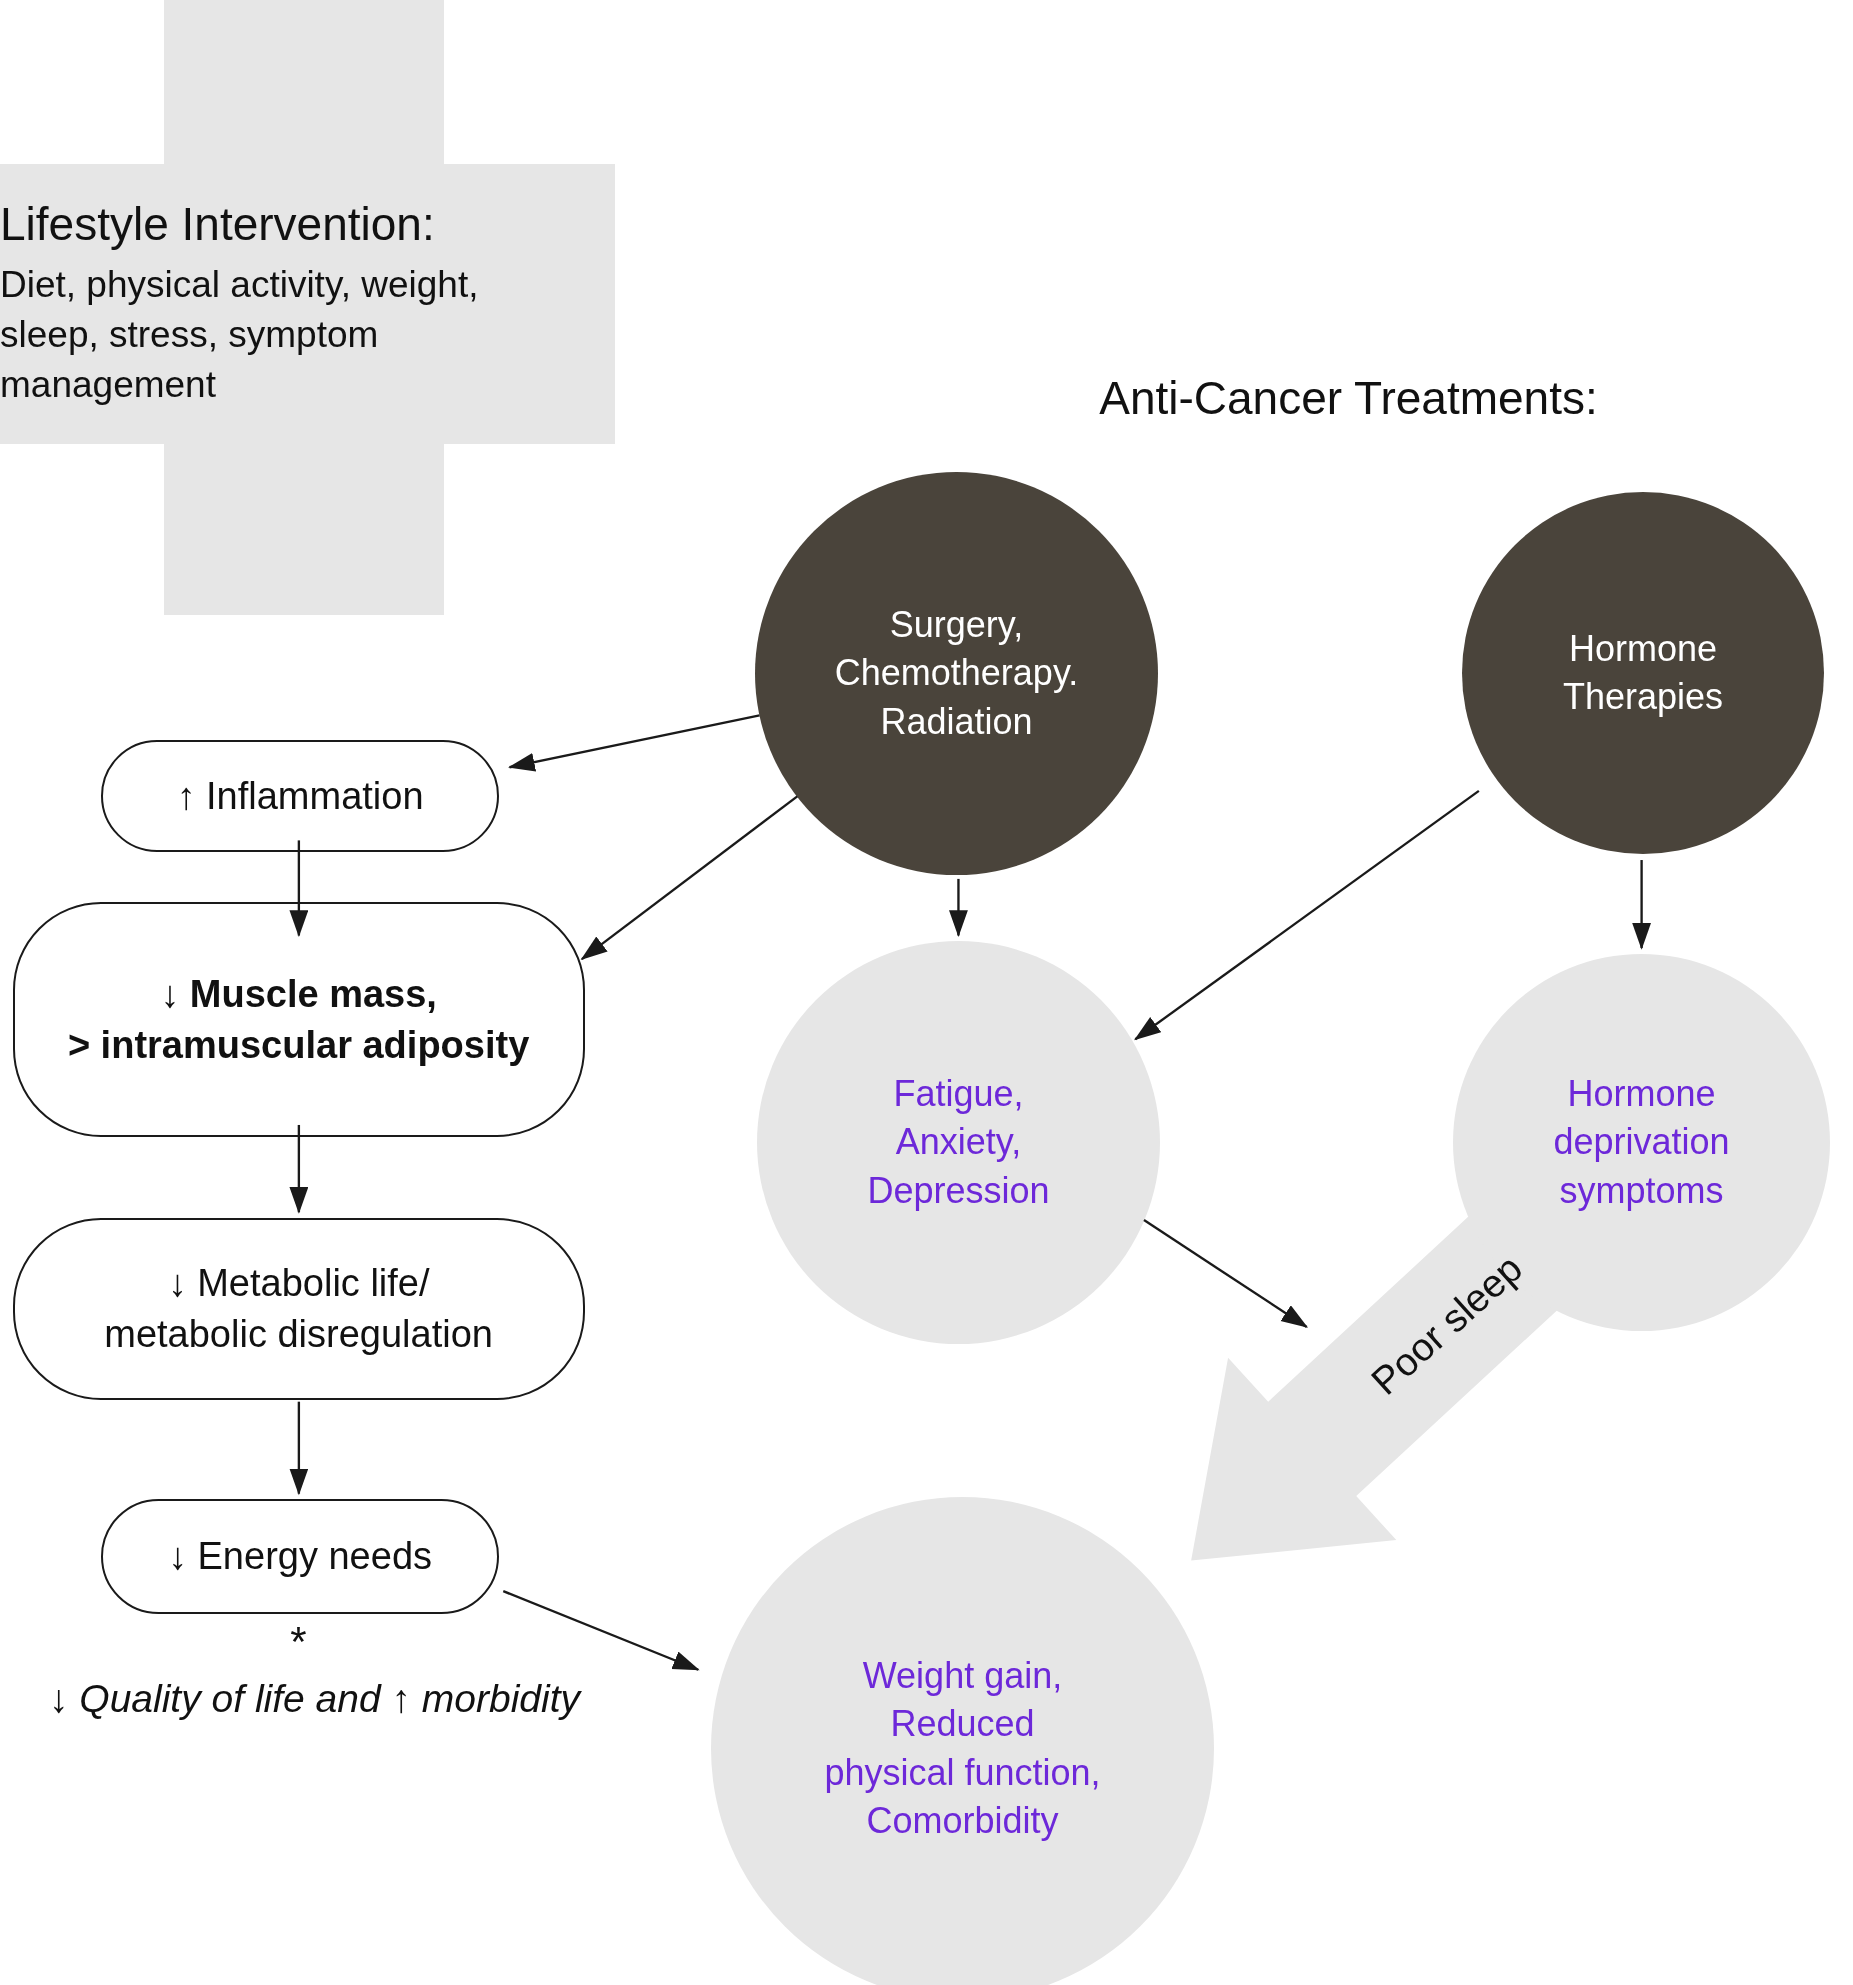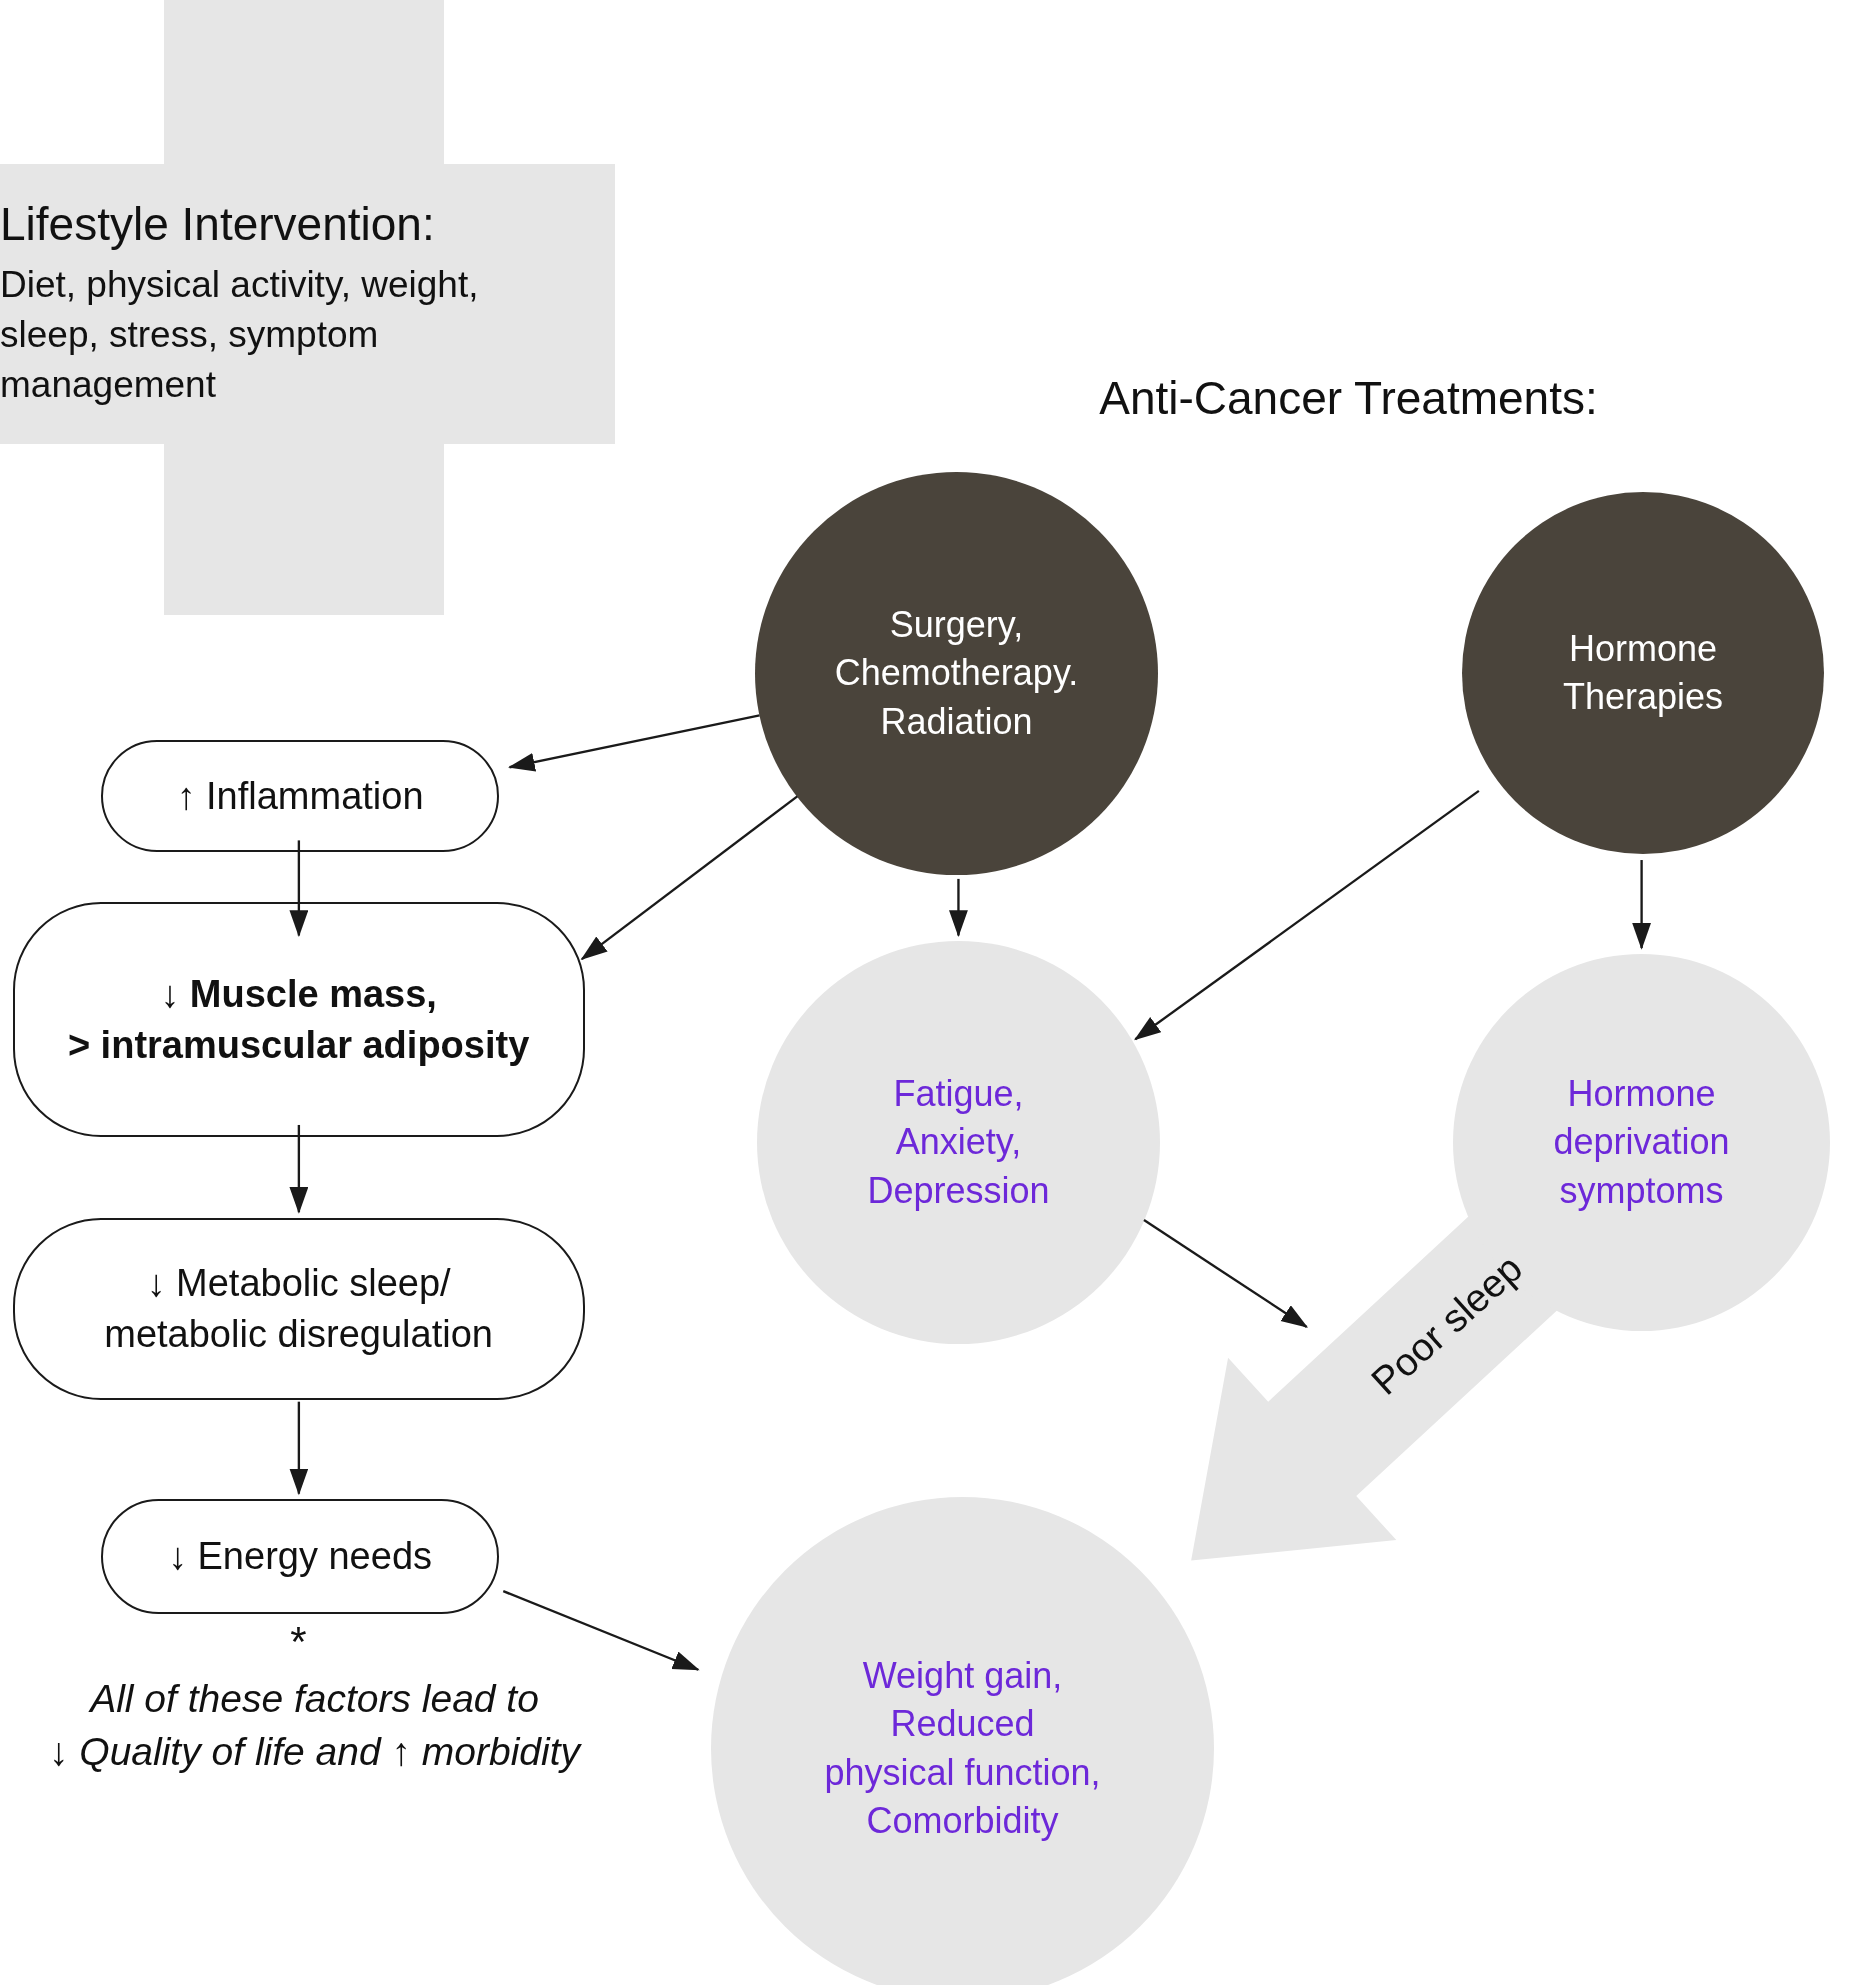--- a/index.html
+++ b/index.html
@@ -112,7 +112,7 @@
   <div class="node pill" style="left:101px; top:727px; width:398px; height:112px; border-radius:57px;margin-top:13px;">↑ Inflammation</div>
   <div class="node pill" style="left:12.6px; top:902px; width:572px; height:235px; border-radius:88px;font-weight:bold;">↓ Muscle mass,
 &gt; intramuscular adiposity</div>
-  <div class="node pill" style="left:12.6px; top:1218px; width:572px; height:182px; border-radius:88px;">↓ Metabolic sleep/
+  <div class="node pill" style="left:12.6px; top:1218px; width:572px; height:182px; border-radius:88px;">↓ Metabolic life/
 metabolic disregulation</div>
   <div class="node pill" style="left:101px; top:1499px; width:398px; height:115px; border-radius:58px;">↓ Energy needs</div>
 

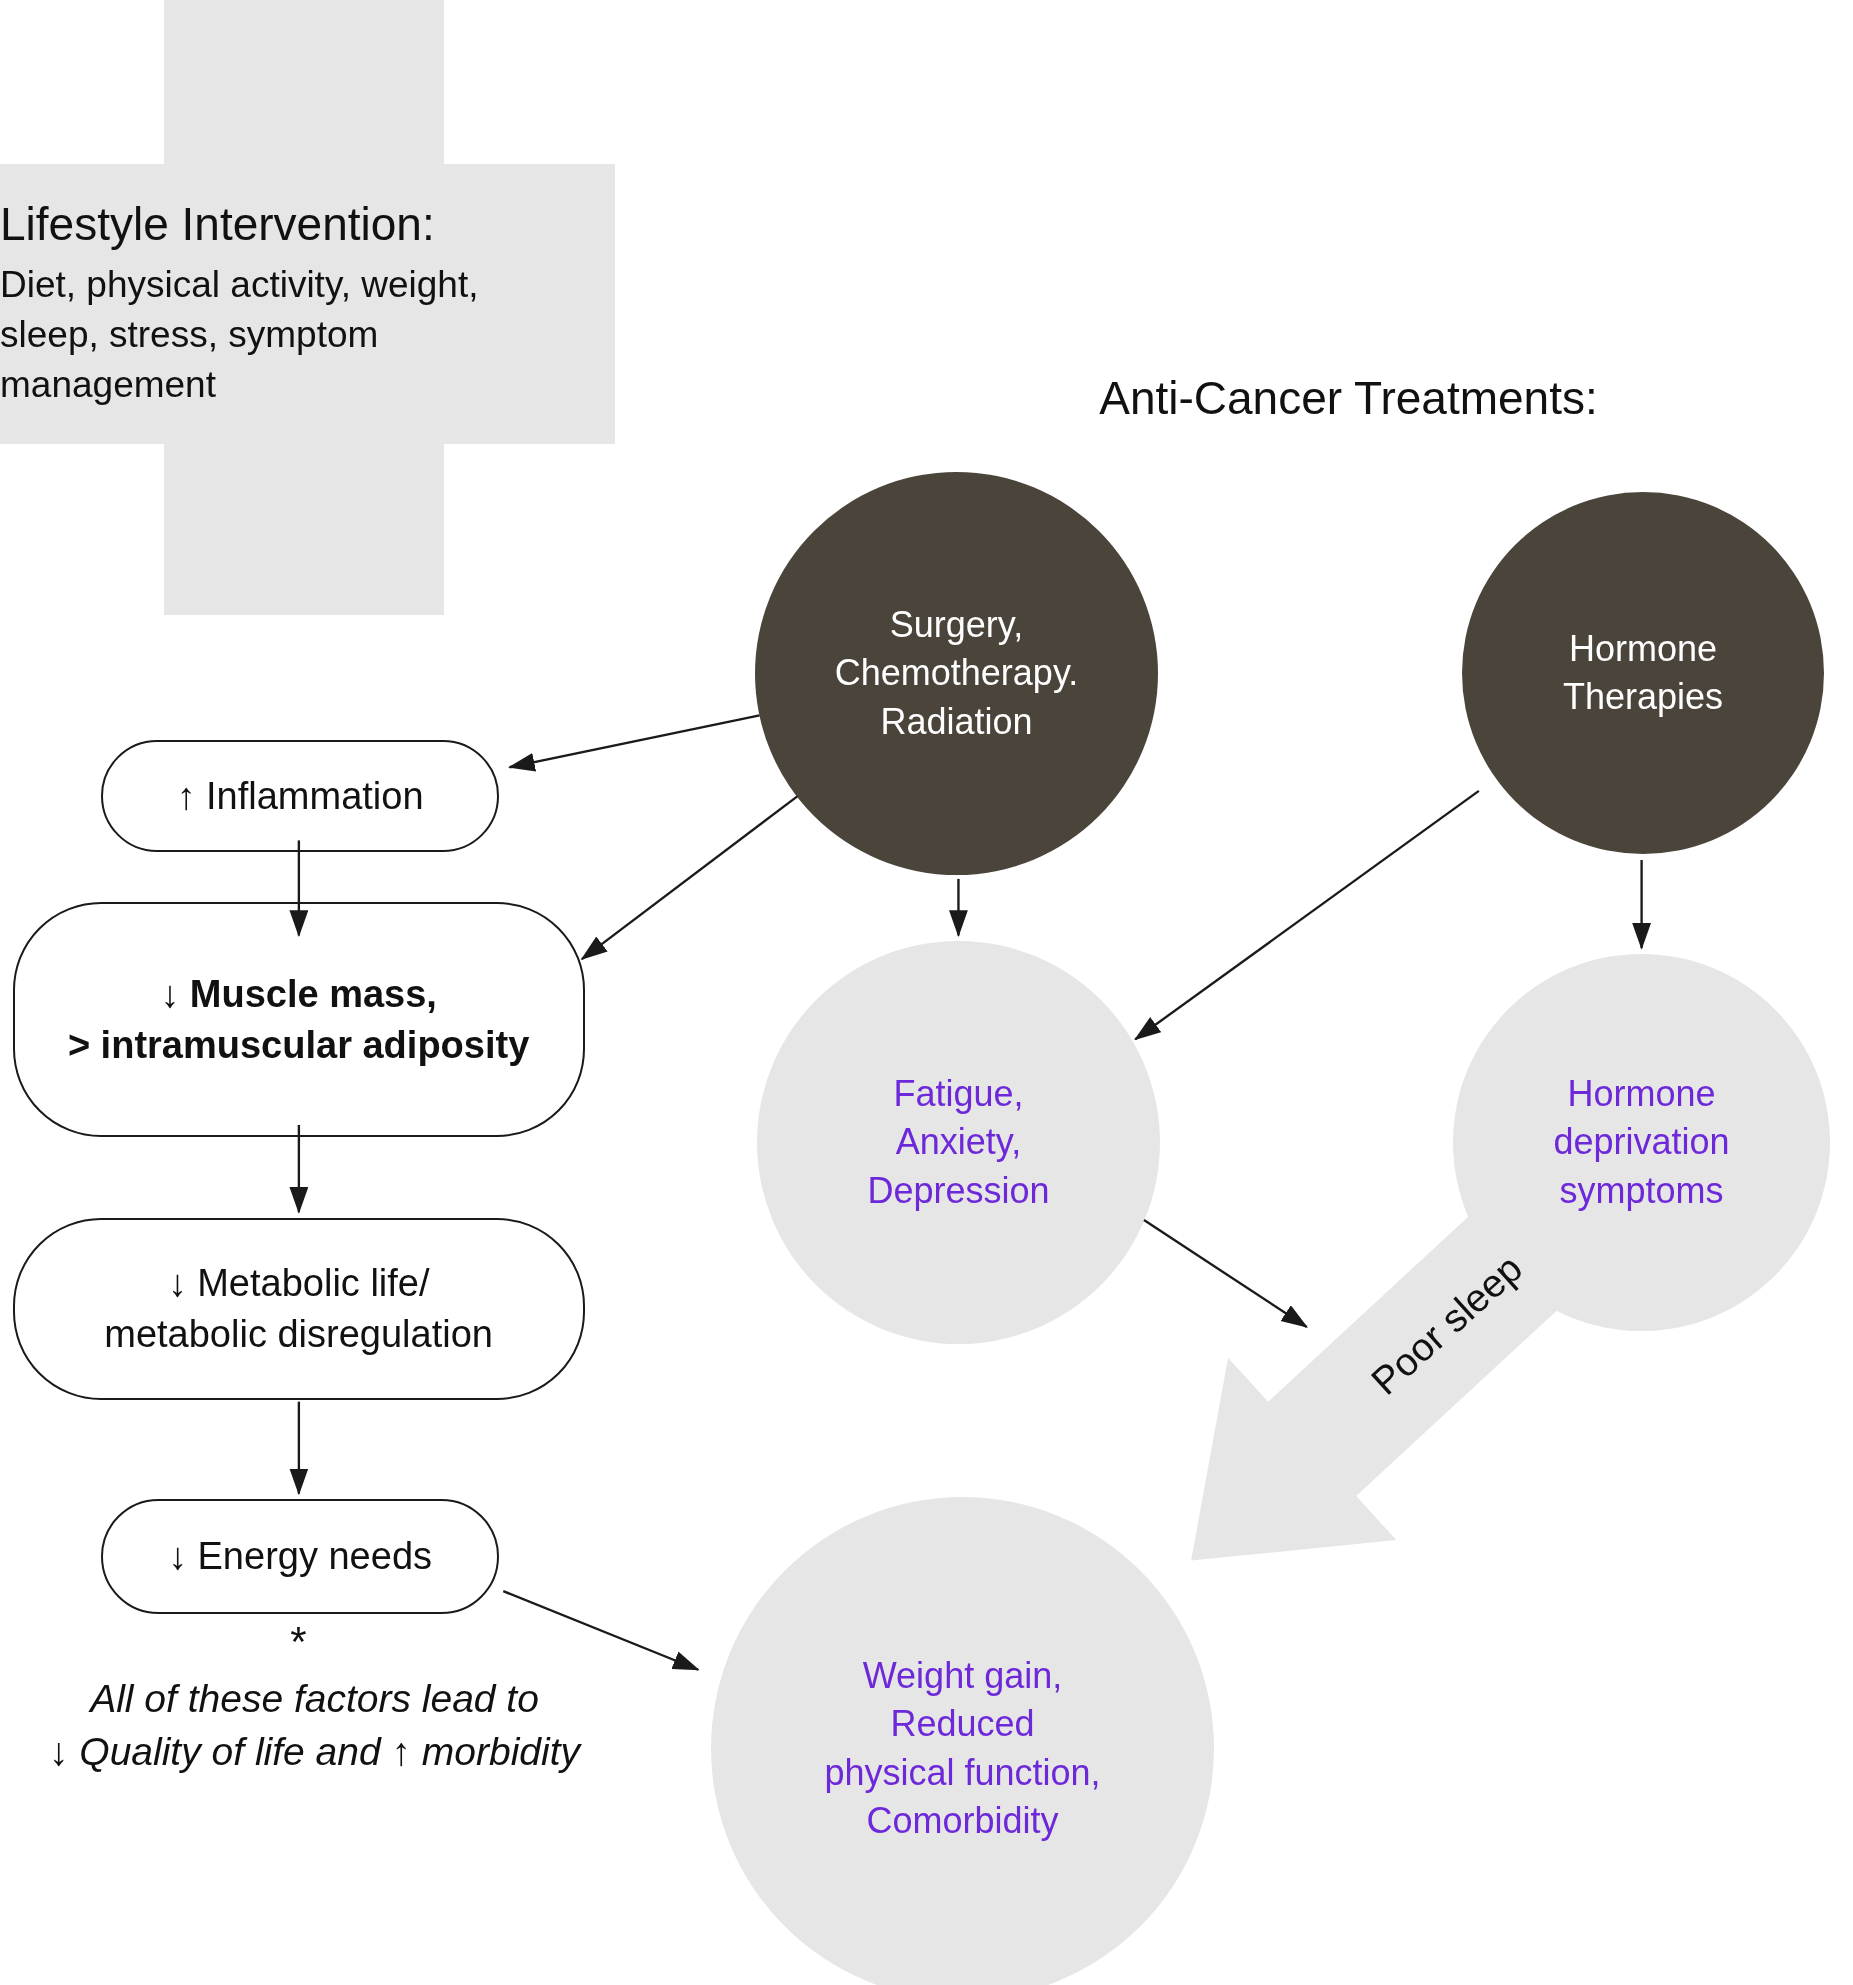--- a/index.html
+++ b/index.html
@@ -149,7 +149,6 @@
 
   <div class="asterisk">*</div>
   <div class="footnote">
-    <div>All of these factors lead to</div>
     <div>↓ Quality of life and ↑ morbidity</div>
   </div>
 

